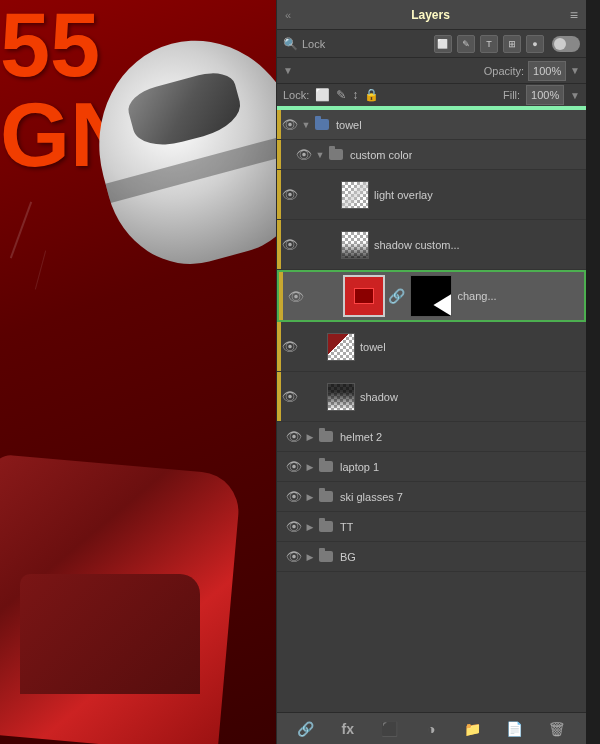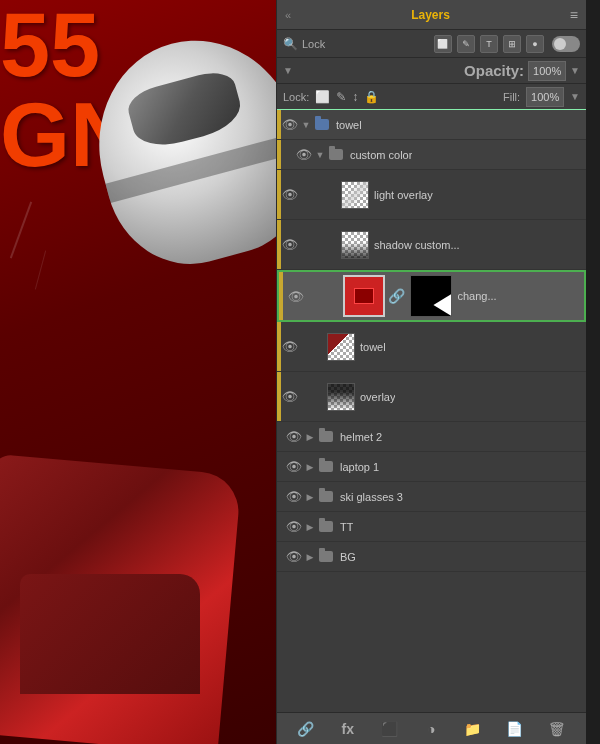--- a/index.html
+++ b/index.html
@@ -134,7 +134,7 @@
       flex-shrink: 0;
     }
     .panel-title {
-      color: #eab308;
+      color: #fef9c3;
       font-size: 12px;
       font-weight: bold;
     }

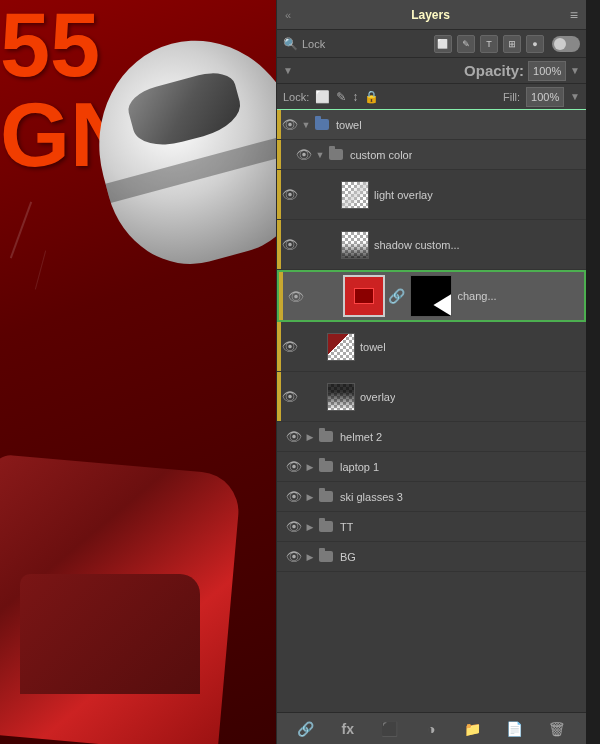--- a/index.html
+++ b/index.html
@@ -226,9 +226,8 @@
     }
     .opacity-label {
       color: #aaa;
-      font-size: 15px;
+      font-size: 11px;
       margin-left: auto;
-      font-weight: bold;
     }
     .opacity-value {
       color: #ccc;

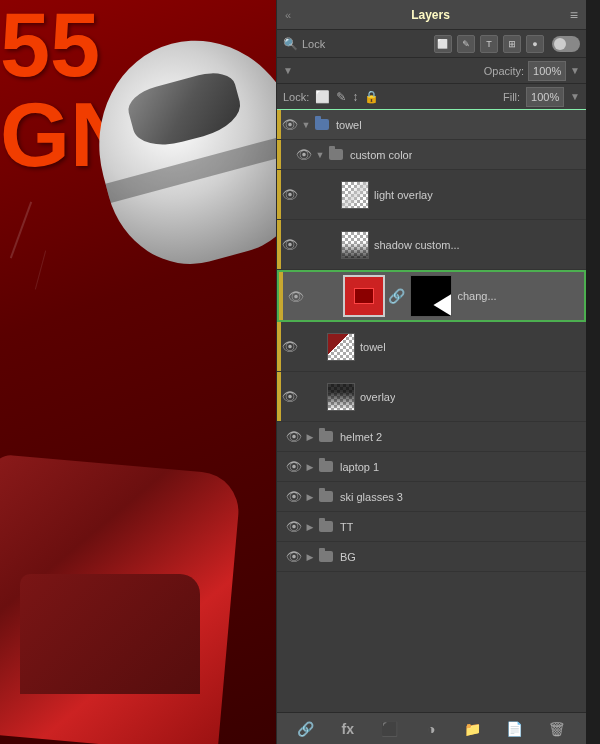--- a/index.html
+++ b/index.html
@@ -251,7 +251,7 @@
       align-items: center;
       padding: 0 6px;
       gap: 6px;
-      border-bottom: 1px solid #86efac;
+      border-bottom: 4px solid #86efac;
       flex-shrink: 0;
     }
     .lock-label {

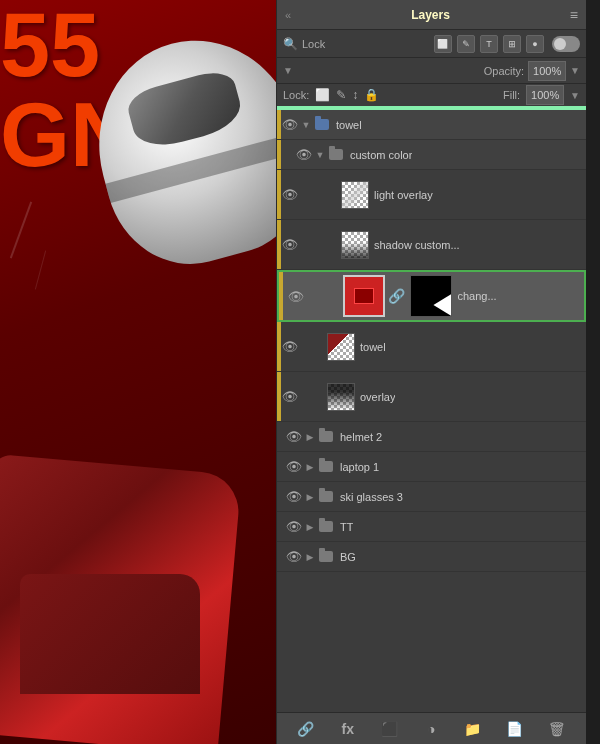--- a/index.html
+++ b/index.html
@@ -647,7 +647,7 @@
       <div class="layer-thumb checkerboard" style="margin-left:14px;">
         <div class="thumb-shadow-layer"></div>
       </div>
-      <span class="layer-name">overlay</span>
+      <span class="layer-name">shadow</span>
     </div>
 
     <div class="layer-row">

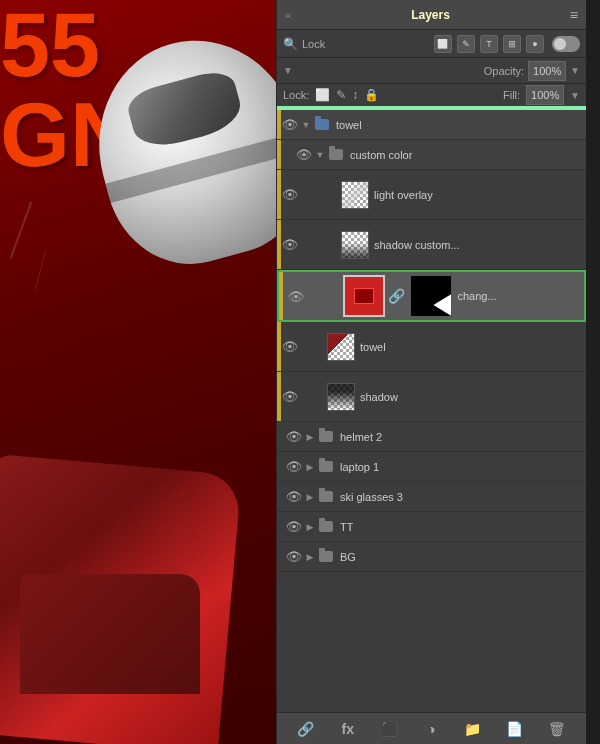--- a/index.html
+++ b/index.html
@@ -674,7 +674,7 @@
       <div class="layer-type-icon">
         <div class="group-folder"></div>
       </div>
-      <span class="layer-name">ski glasses 3</span>
+      <span class="layer-name">ski glasses 7</span>
     </div>
 
     <div class="layer-row">

